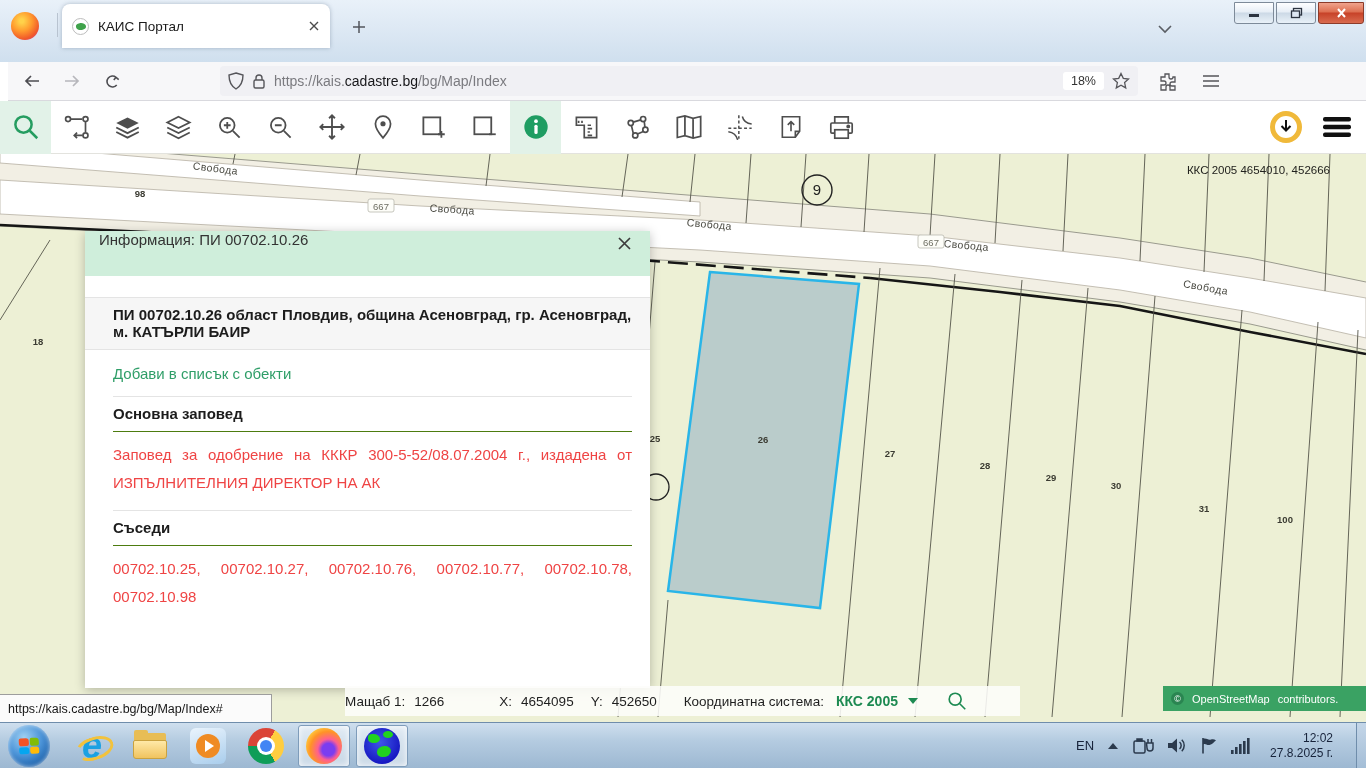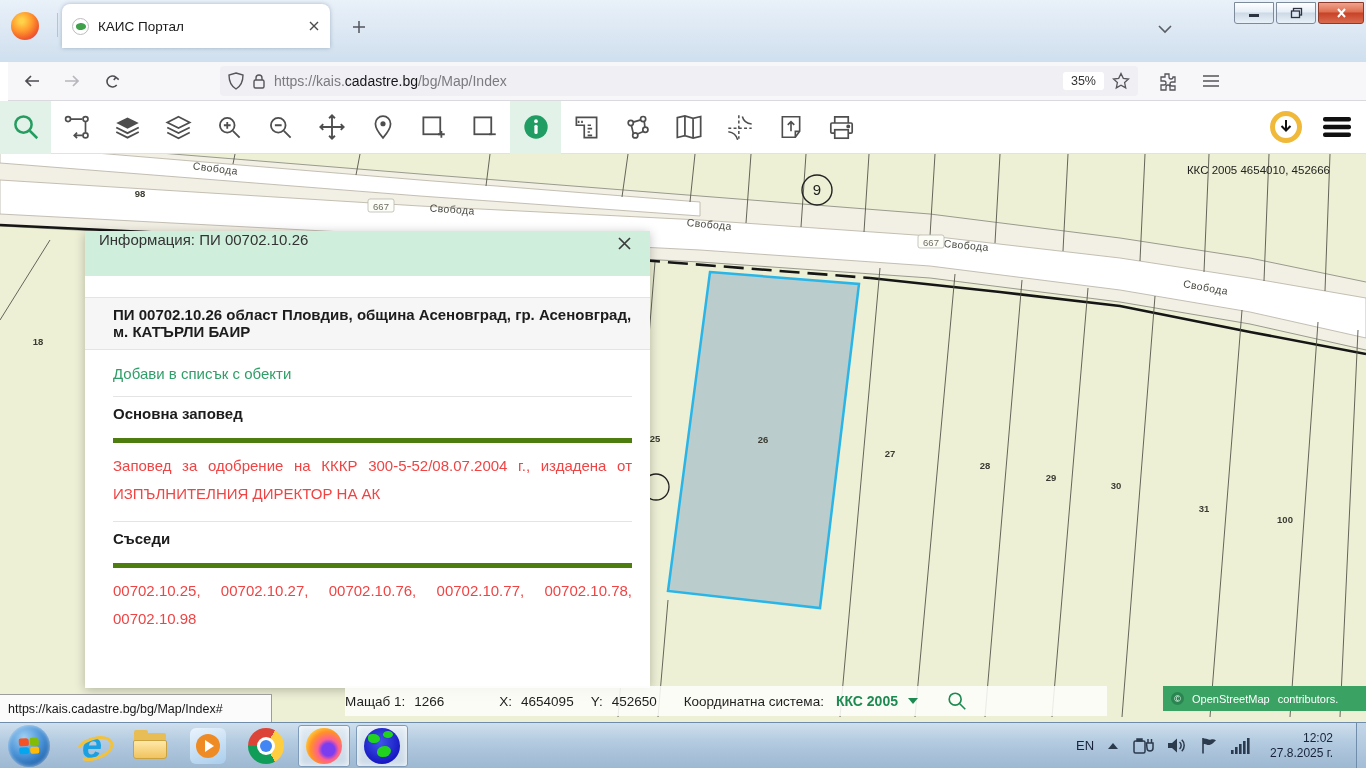--- a/index.html
+++ b/index.html
@@ -212,7 +212,7 @@
         </svg>
     </span>
     <span class="url-text"><span>https://kais.</span><b>cadastre.bg</b><span>/bg/Map/Index</span></span>
-    <span class="zoom-badge">35%</span>
+    <span class="zoom-badge">18%</span>
     <span class="icon-btn">
       <svg width="18" height="18" viewBox="0 0 18 18">
           <path d="M9 1.5 L11.3 6.4 L16.5 7 L12.6 10.6 L13.7 15.9 L9 13.2 L4.3 15.9 L5.4 10.6 L1.5 7 L6.7 6.4 Z" fill="none" stroke="#55555a" stroke-width="1.3"></path>

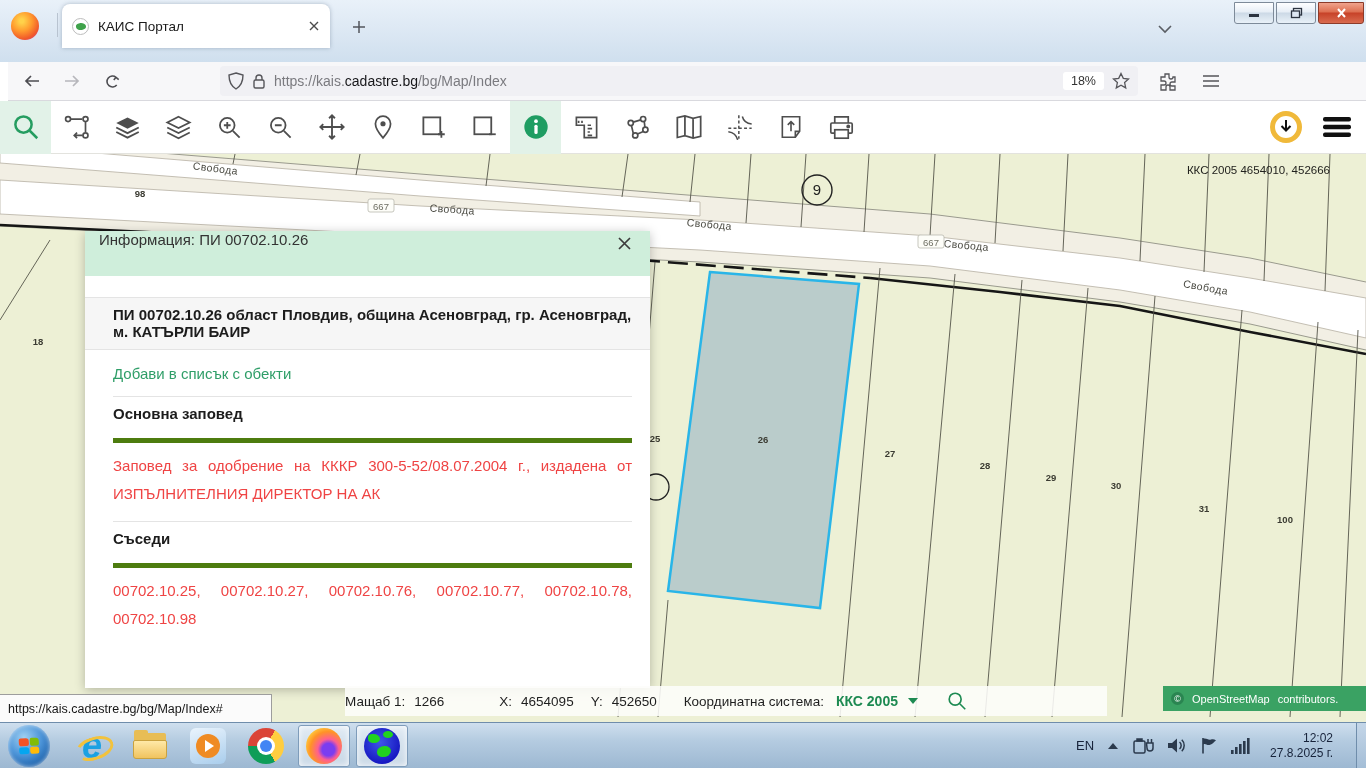--- a/index.html
+++ b/index.html
@@ -73,7 +73,7 @@
   .add-link { display:inline-block; margin-top:15px; font-size:15px; color:#2f9e68; text-decoration:none; }
   .details { margin-top:13px; font-size:15px; color:#1c1c1c; line-height:28px; text-align:justify; }
   .psection { border-top:1px solid #e4e4e4; margin-top:13px; padding-top:8px; }
-  .psection h3 { font-size:15px; color:#1c1c1c; padding-bottom:16px; border-bottom:5px solid #4d7c0f; }
+  .psection h3 { font-size:15px; color:#1c1c1c; padding-bottom:9px; border-bottom:1px solid #4d7c0f; }
   .psection p { margin-top:9px; font-size:15px; color:#ef4444; line-height:28px; text-align:justify; }
 
   

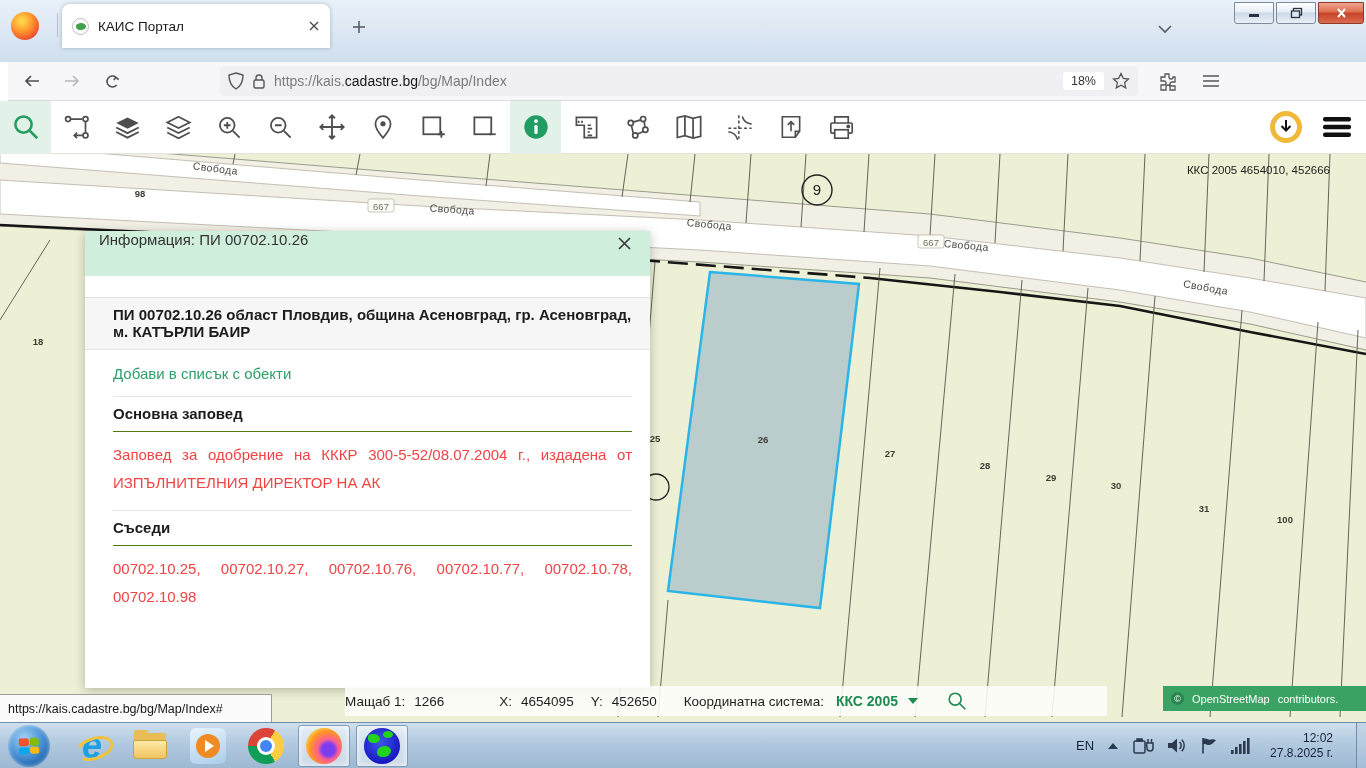--- a/index.html
+++ b/index.html
@@ -77,7 +77,7 @@
   .psection p { margin-top:9px; font-size:15px; color:#ef4444; line-height:28px; text-align:justify; }
 
   
-  .statusbar { position:absolute; left:345px; top:686px; height:30px; width:762px;
+  .statusbar { position:absolute; left:345px; top:686px; height:30px; width:675px;
     background:rgba(253,253,250,.88); display:flex; align-items:center; font-size:13.5px; color:#1e1e1e; }
   .statusbar .grp { display:flex; gap:9px; }
   .crs-value { color:#1d8a52; font-weight:bold; font-size:14px; }

